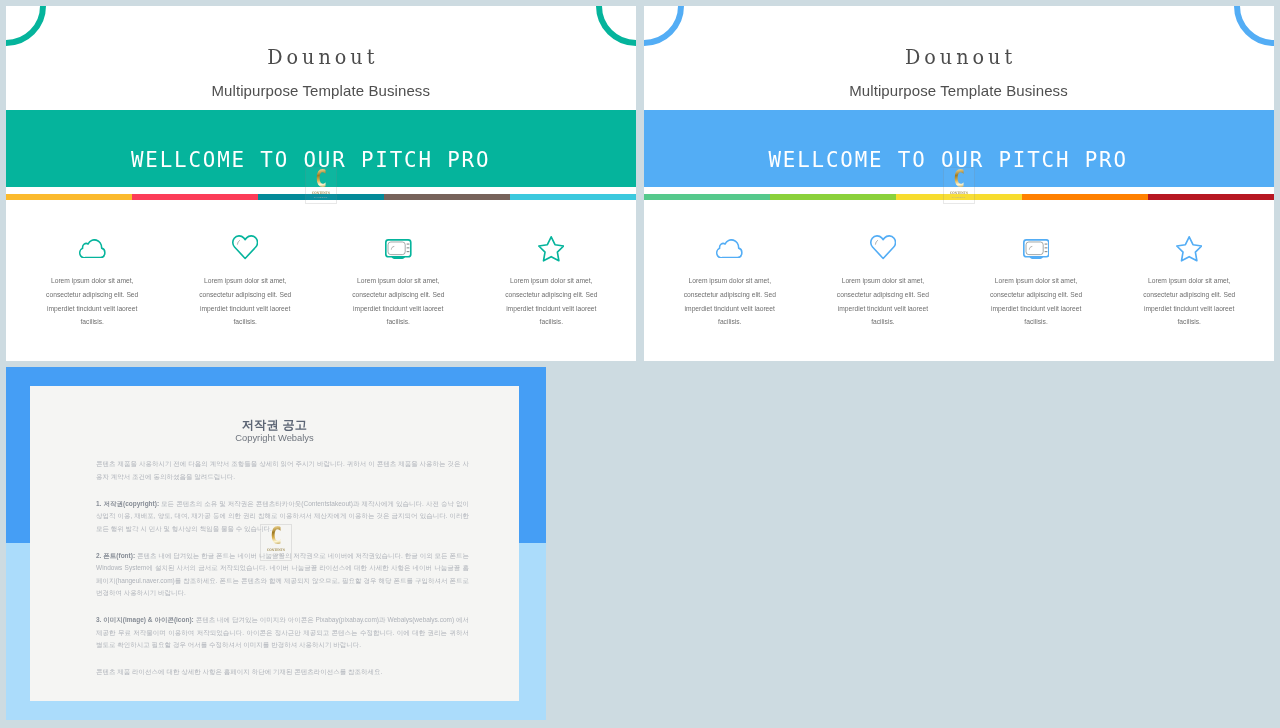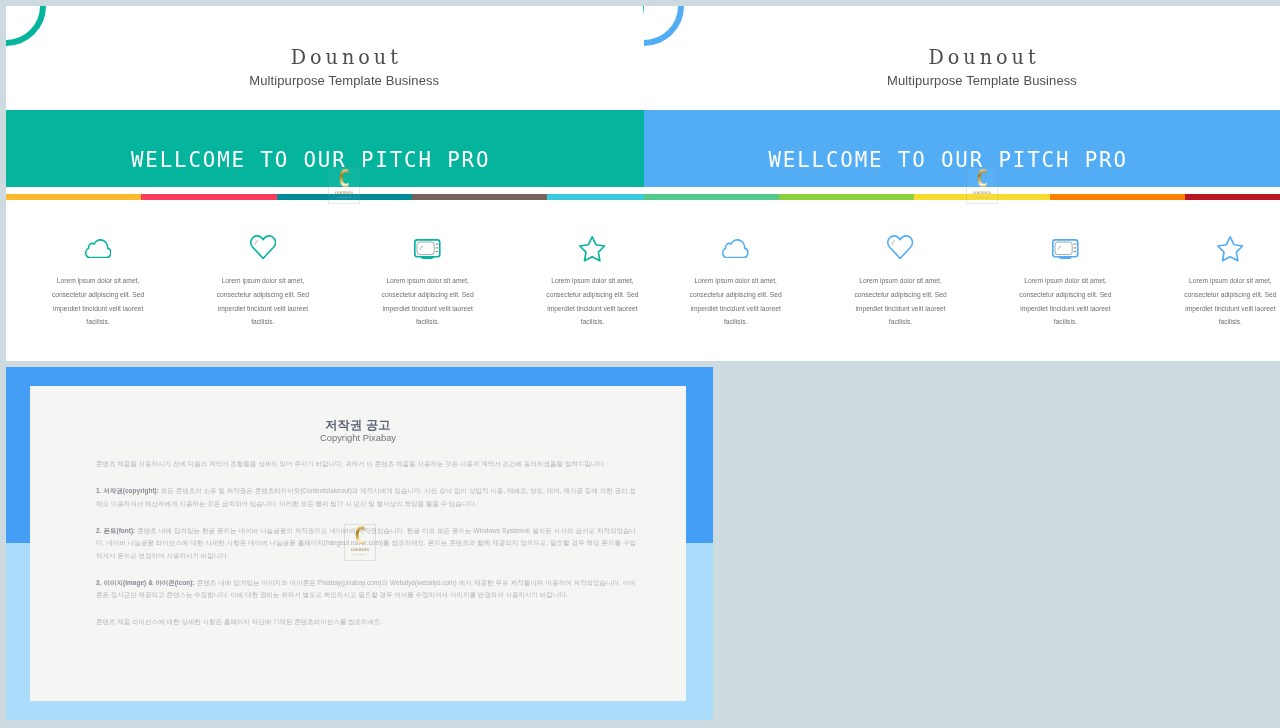--- a/index.html
+++ b/index.html
@@ -7,7 +7,7 @@
   body{width:1280px;height:728px;overflow:hidden;background:#cddbe1;
        font-family:"Liberation Sans",sans-serif;-webkit-font-smoothing:antialiased;}
   .page{position:relative;width:1280px;height:728px;}
-  .slide{position:absolute;background:#fff;overflow:hidden;padding-left:47px;}
+  .slide{position:absolute;background:#fff;overflow:hidden;}
   #slide1{left:6px;top:6px;width:629.5px;height:355px;}
   #slide2{left:643.5px;top:6px;width:630px;height:355px;}
   #slide3{left:6px;top:367px;width:660px;height:353px;background:#459ef5;}

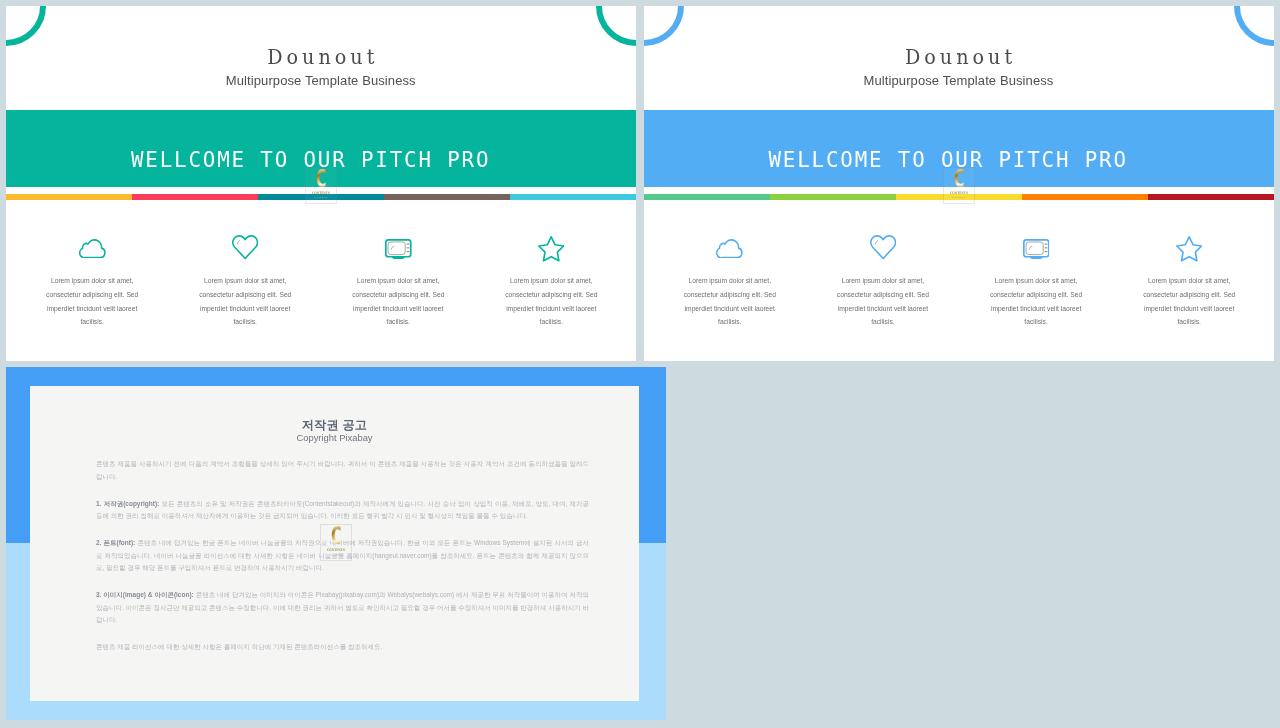--- a/index.html
+++ b/index.html
@@ -21,8 +21,8 @@
   .brand-title{font-family:"DejaVu Serif Condensed","DejaVu Serif",serif;font-size:21.3px;
        font-weight:400;letter-spacing:4px;color:#4b4b4b;line-height:22px;
        text-indent:4px;}
-  .brand-sub{font-family:"Liberation Sans",sans-serif;font-size:13px;color:#4f4f4f;
-       line-height:14px;margin-top:6px;letter-spacing:.1px;}
+  .brand-sub{font-family:"Liberation Sans",sans-serif;font-size:15px;color:#4f4f4f;
+       line-height:14px;margin-top:16px;letter-spacing:.1px;}
 
   .band{position:absolute;left:0;right:0;top:104px;height:77px;}
   .band-title{position:absolute;left:125px;top:38px;

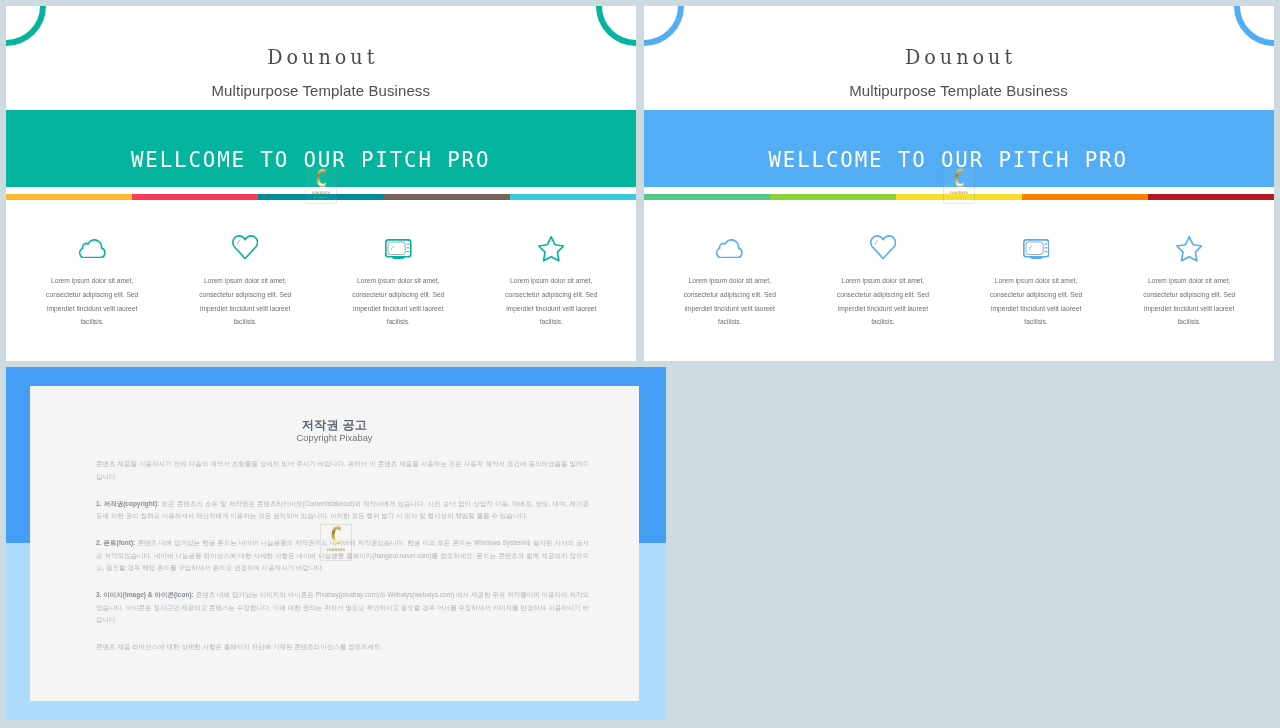--- a/index.html
+++ b/index.html
@@ -10,7 +10,7 @@
   .slide{position:absolute;background:#fff;overflow:hidden;}
   #slide1{left:6px;top:6px;width:629.5px;height:355px;}
   #slide2{left:643.5px;top:6px;width:630px;height:355px;}
-  #slide3{left:6px;top:367px;width:660px;height:353px;background:#459ef5;}
+  #slide3{left:6px;top:367px;width:540px;height:353px;background:#459ef5;}
 
   
   .ring{position:absolute;border-radius:50%;border-style:solid;box-sizing:border-box;}

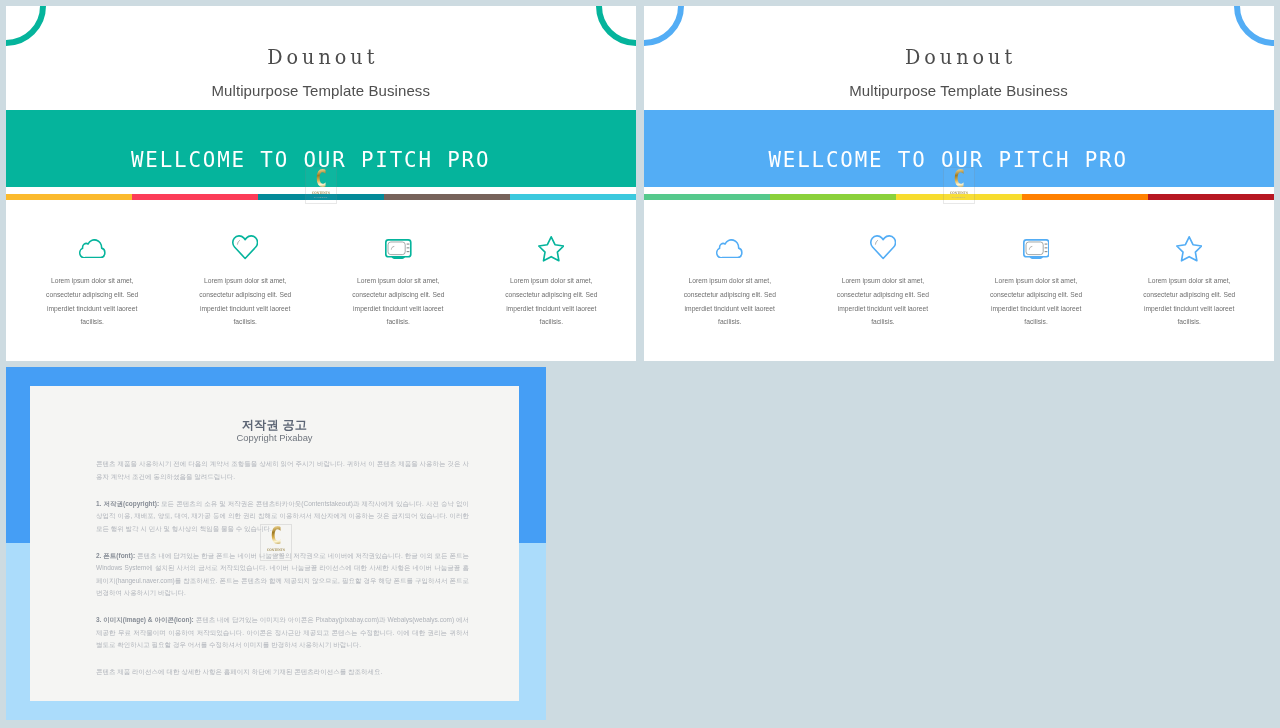--- a/index.html
+++ b/index.html
@@ -201,7 +201,7 @@
     <div class="s3-lower"></div>
     <div class="s3-card">
       <div class="s3-title">저작권 공고</div>
-      <div class="s3-sub">Copyright Pixabay</div>
+      <div class="s3-sub">Copyright Webalys</div>
       <div class="s3-body">
         <p>콘텐츠 제품을 사용하시기 전에 다음의 계약서 조항들을 상세히 읽어 주시기 바랍니다. 귀하서 이 콘텐츠 제품을 사용하는 것은 사용자 계약서 조건에 동의하셨음을 알려드립니다.</p>
         <p><b>1. 저작권(copyright):</b><span> 모든 콘텐츠의 소유 및 저작권은 콘텐츠타카아웃(Contentstakeout)과 제작사에게 있습니다. 사전 승낙 없이 상업적 이용, 재배포, 양도, 대여, 재가공 등에 의한 권리 침해로 이용하셔서 제산자에게 이용하는 것은 금지되어 있습니다. 이러한 모든 행위 발각 시 민사 및 형사상의 책임을 물을 수 있습니다.</span></p>

